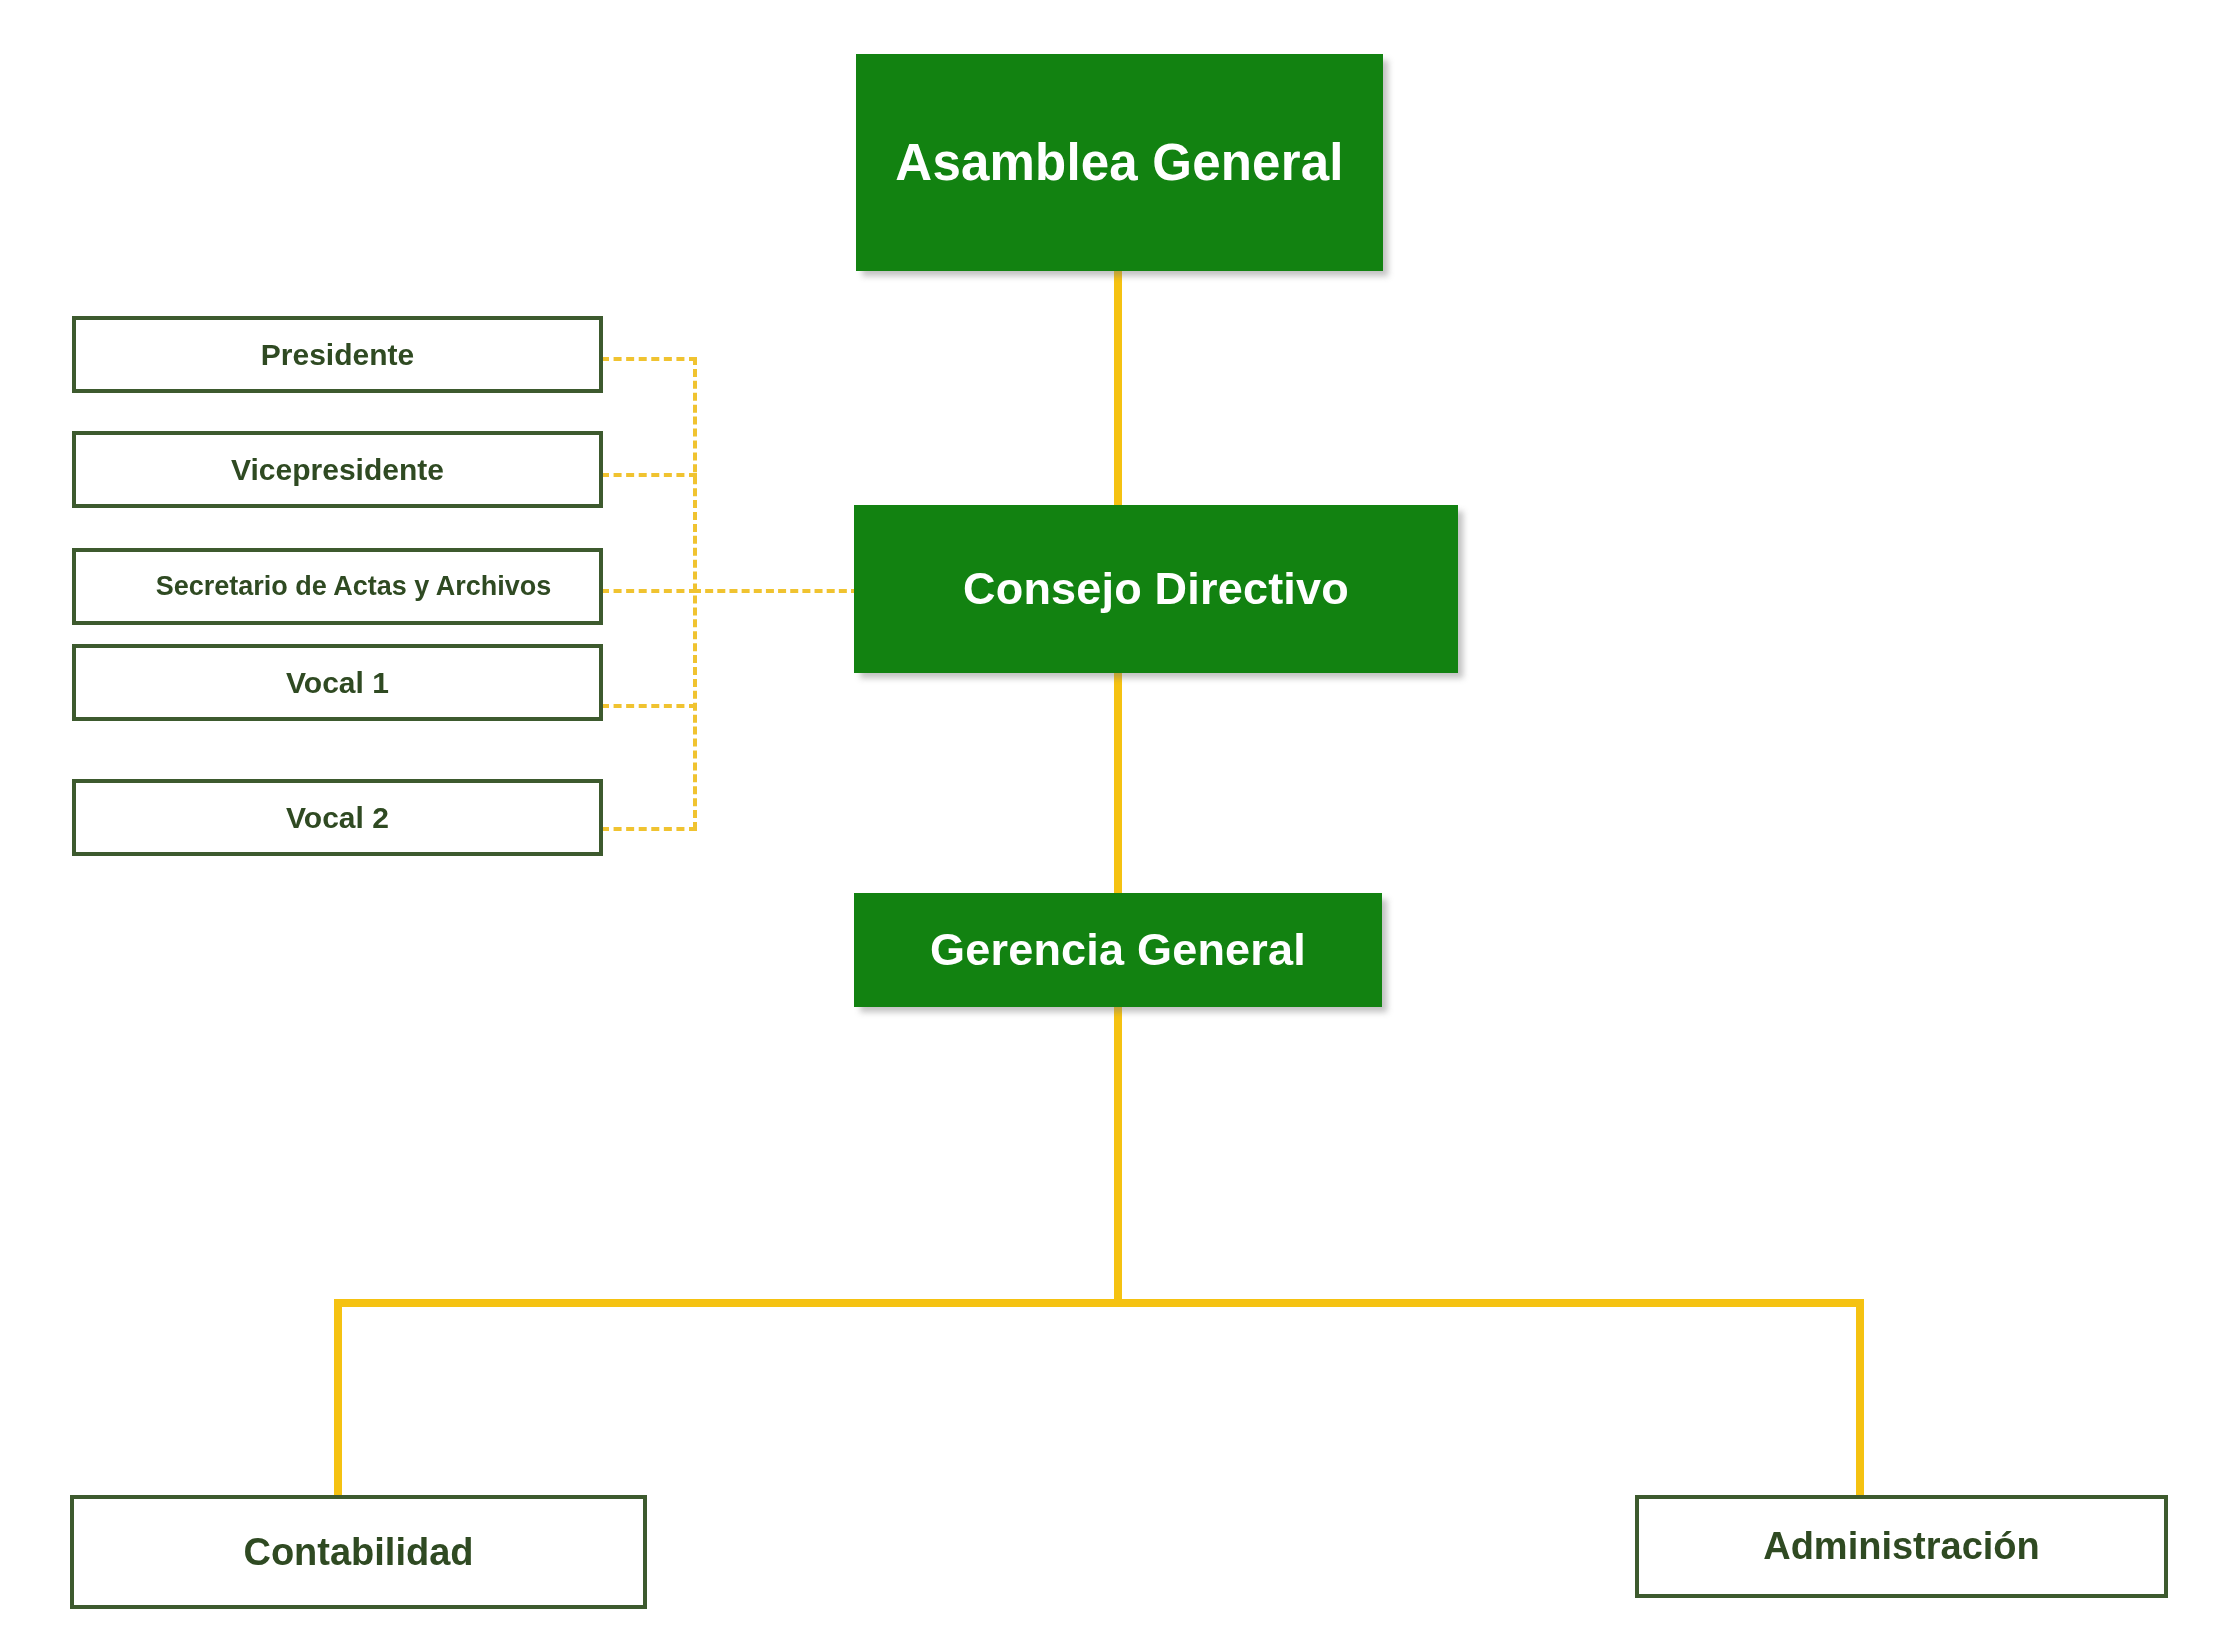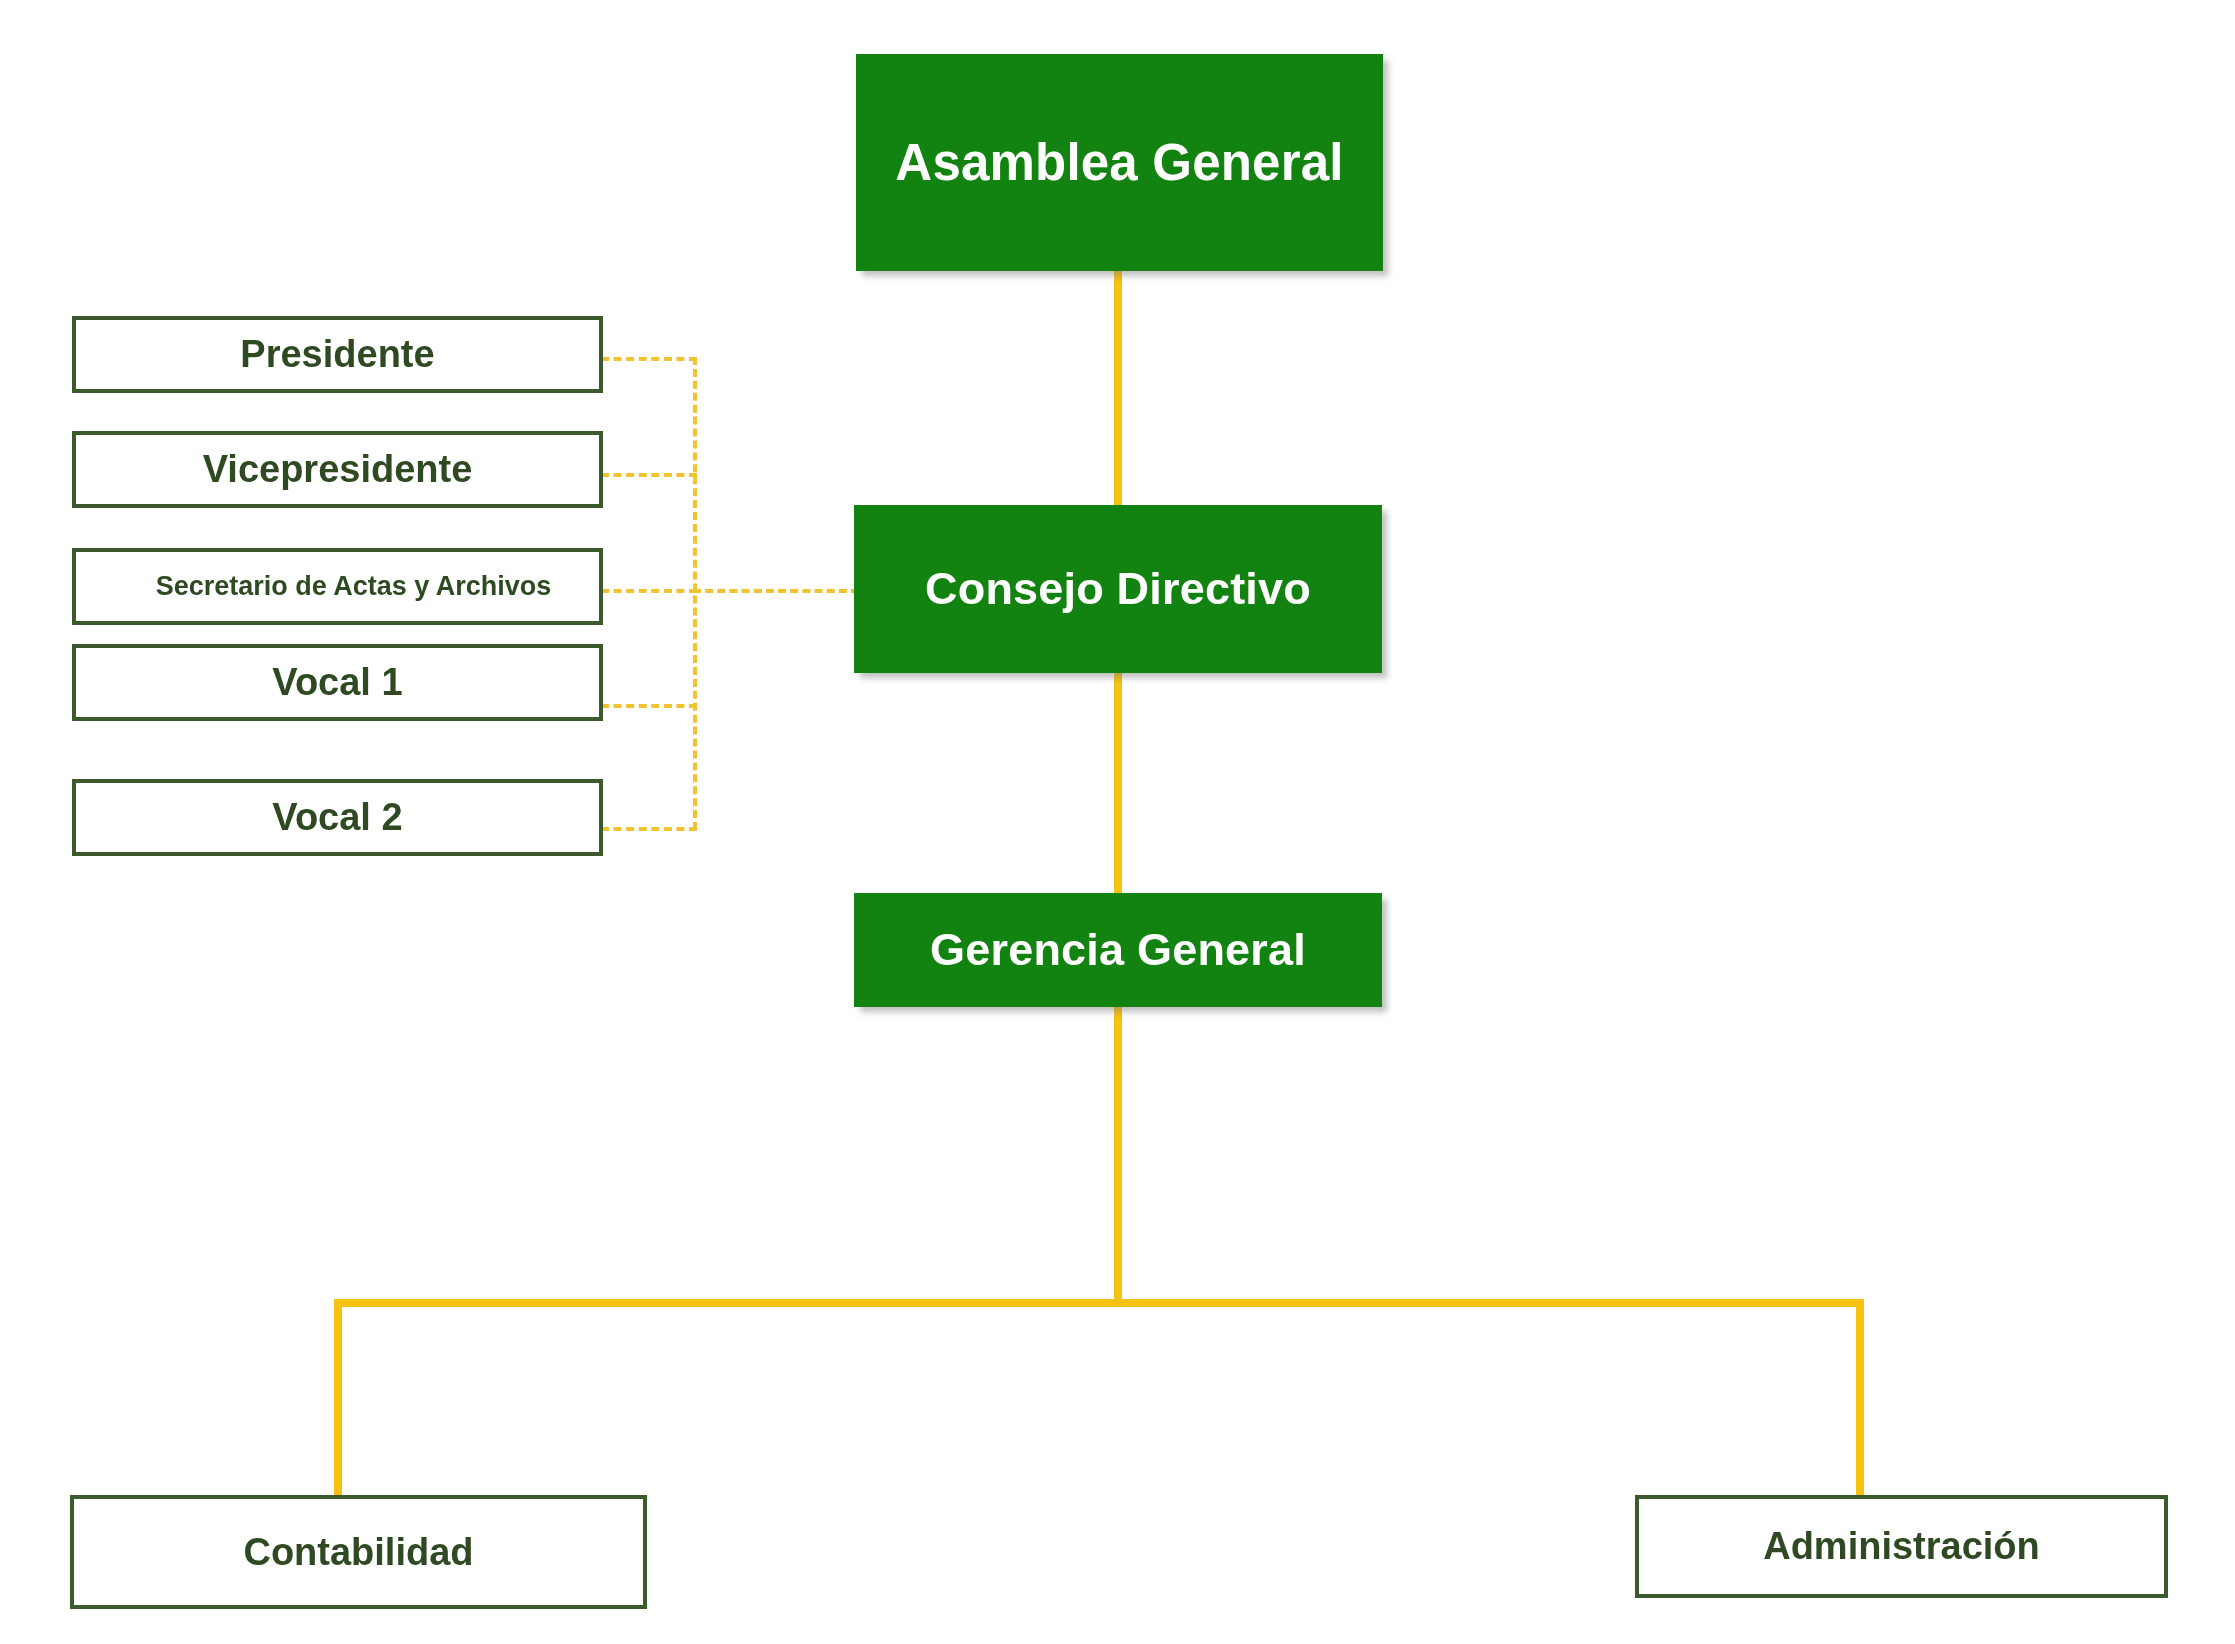--- a/index.html
+++ b/index.html
@@ -76,7 +76,7 @@
   .t-xl { font-size: 51px; }
   .t-lg { font-size: 45px; }
   .t-md { font-size: 38px; }
-  .t-sm { font-size: 38px; }
+  .t-sm { font-size: 30px; }
   .t-xs { font-size: 27px; padding-left: 32px; }
 </style>
 </head>

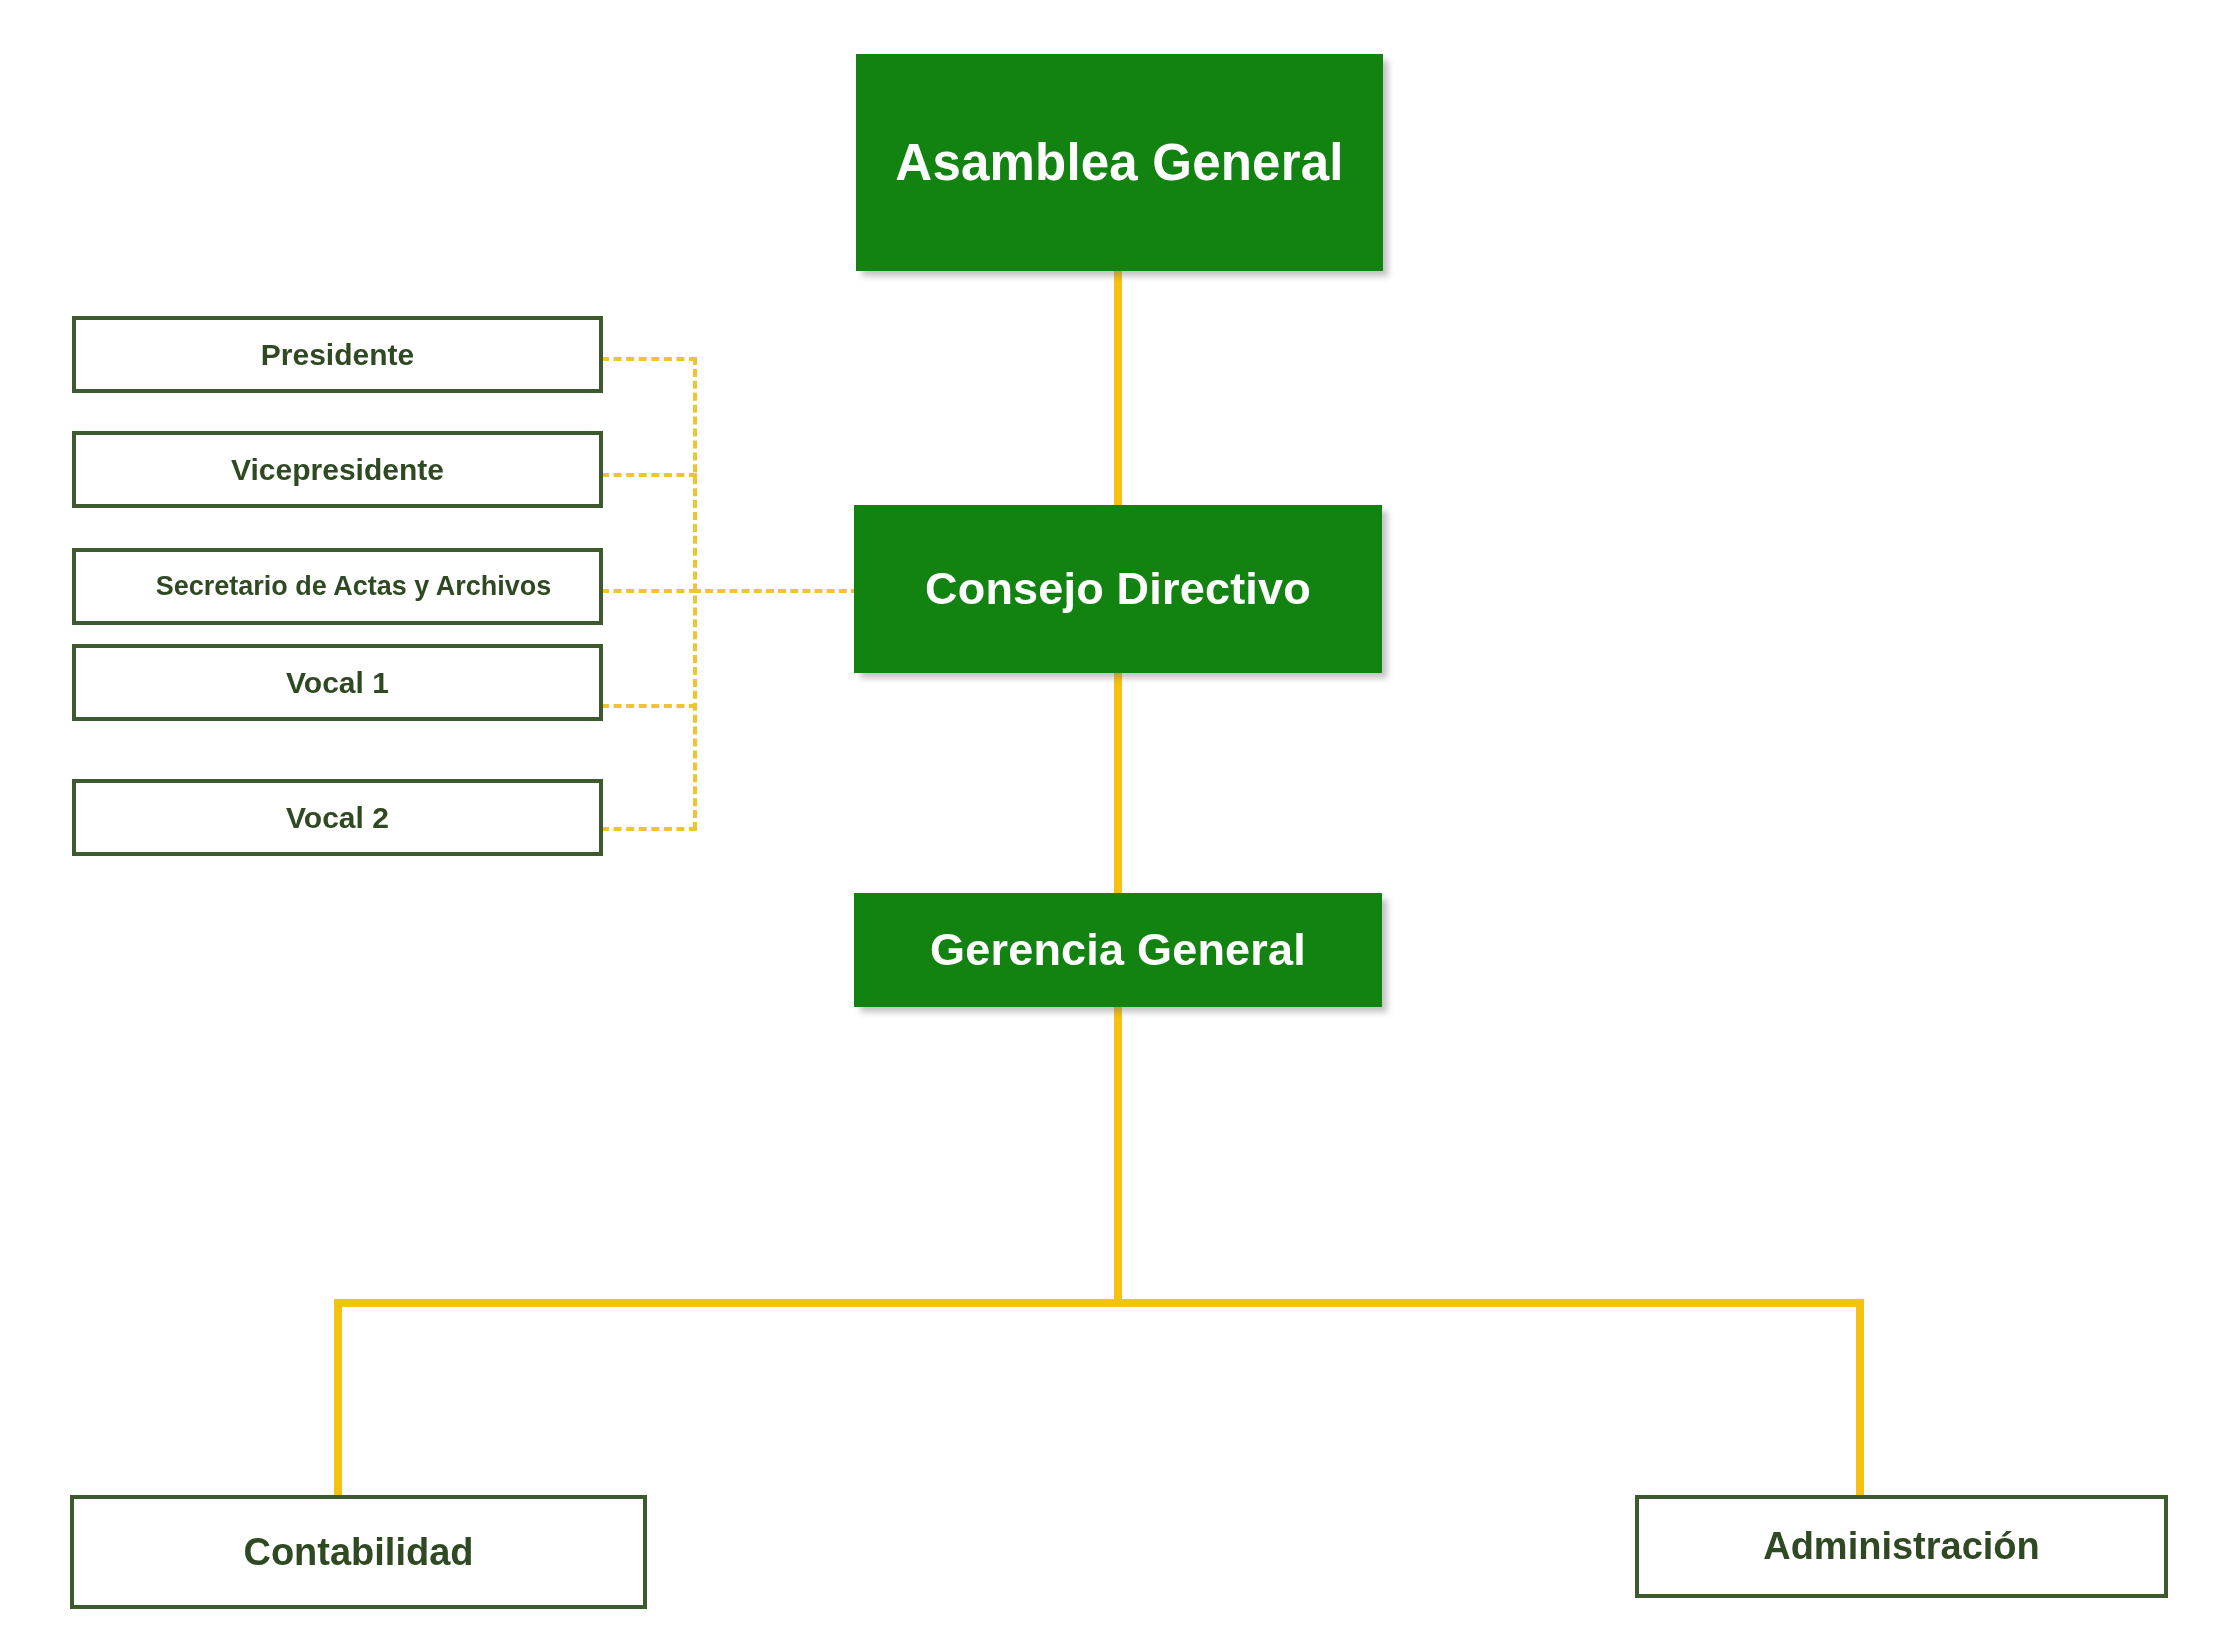--- a/index.html
+++ b/index.html
@@ -110,7 +110,7 @@
     <span>Asamblea General</span>
   </div>
 
-  <div class="node-green t-lg" style="left:854px; top:505px; width:528px; height:168px;">
+  <div class="node-green t-lg" style="left:854px; top:505px; width:604px; height:168px;">
     <span>Consejo Directivo</span>
   </div>
 

